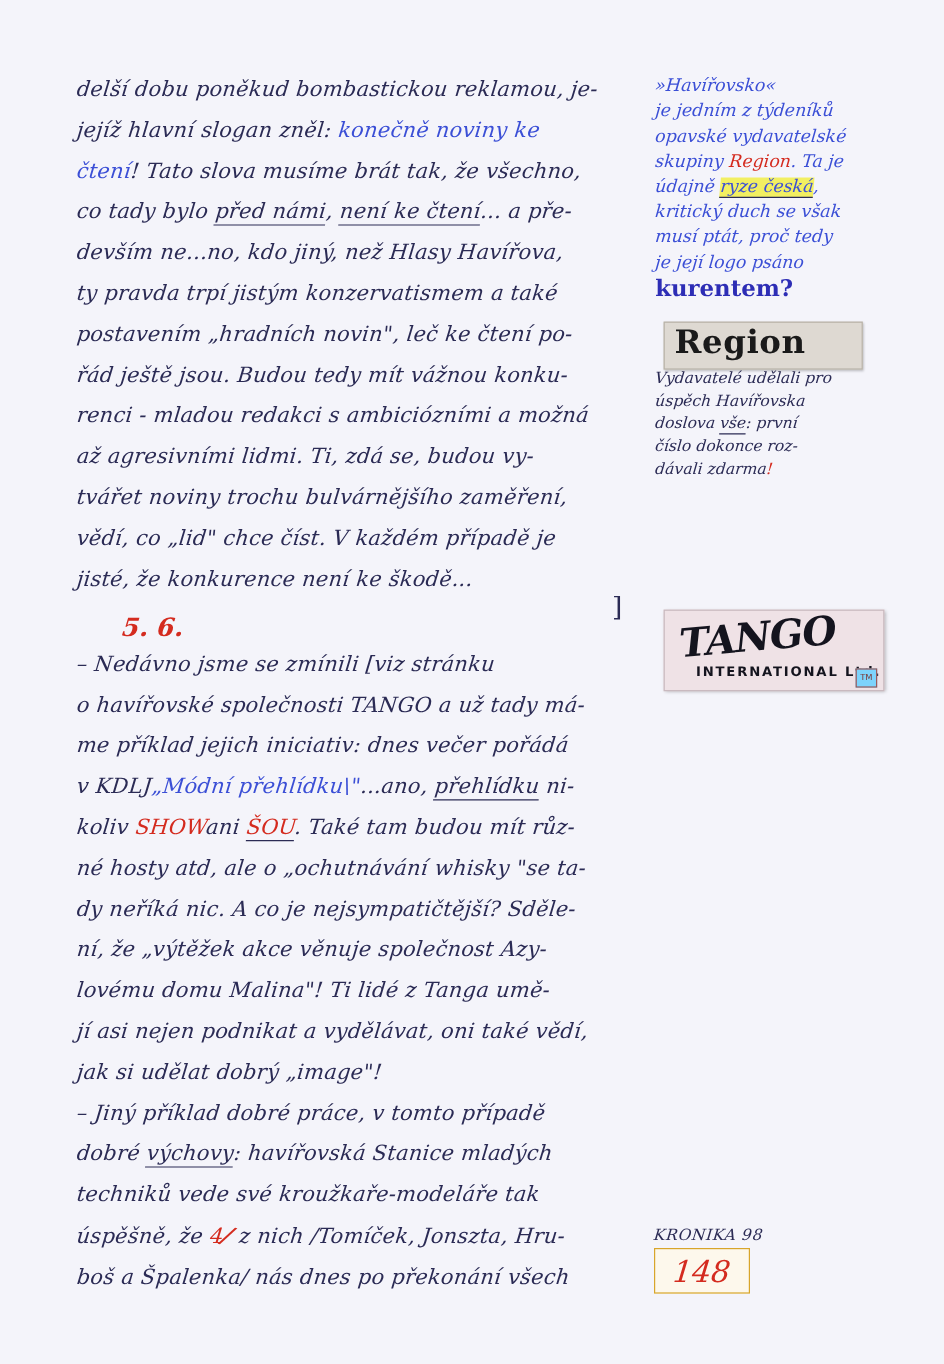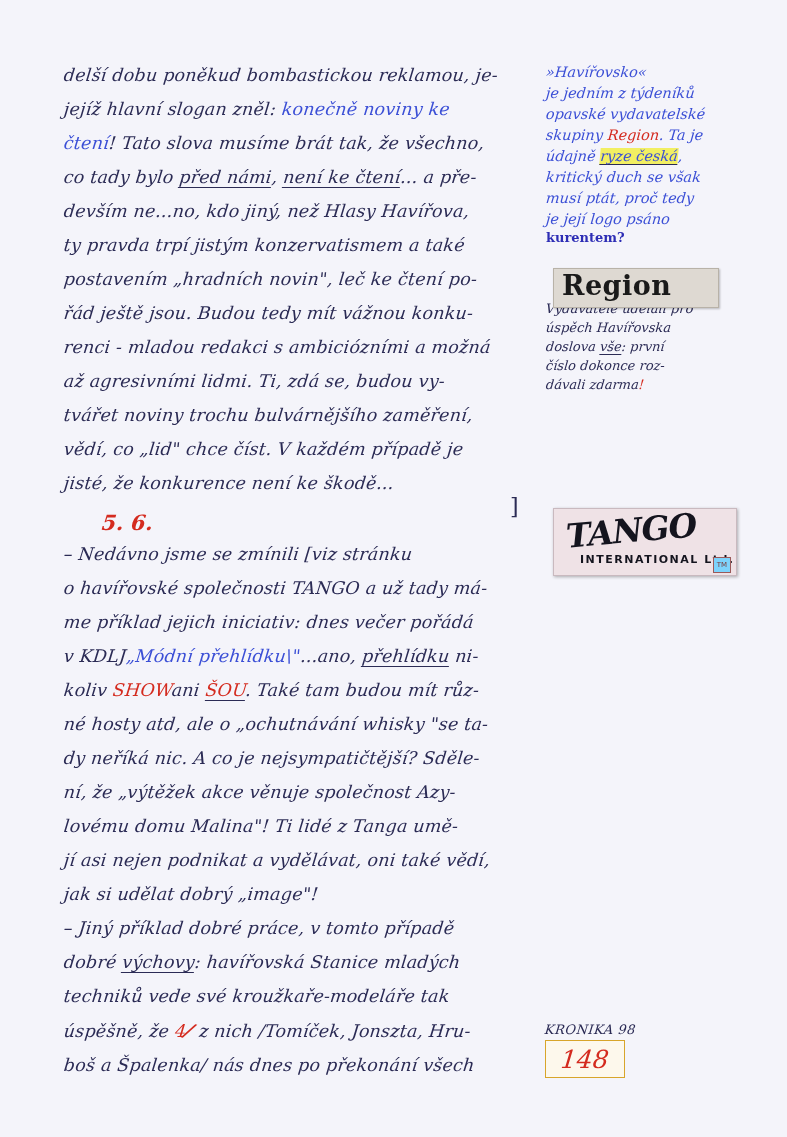--- a/index.html
+++ b/index.html
@@ -74,7 +74,7 @@
   .kur {
     font-family: "DejaVu Serif", serif;
     font-weight: bold;
-    font-size: 13px;
+    font-size: 19px;
     color: #2d2db5;
   }
   .region-red { color: #d42b1f; }

